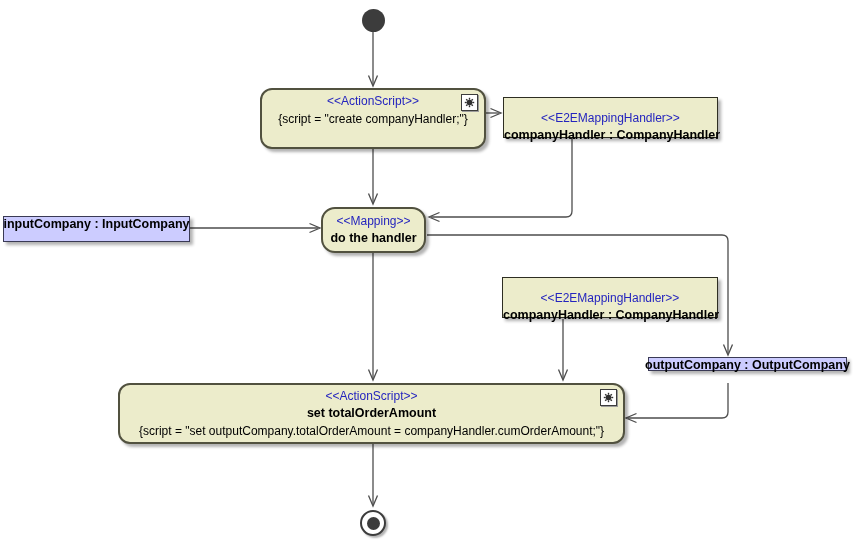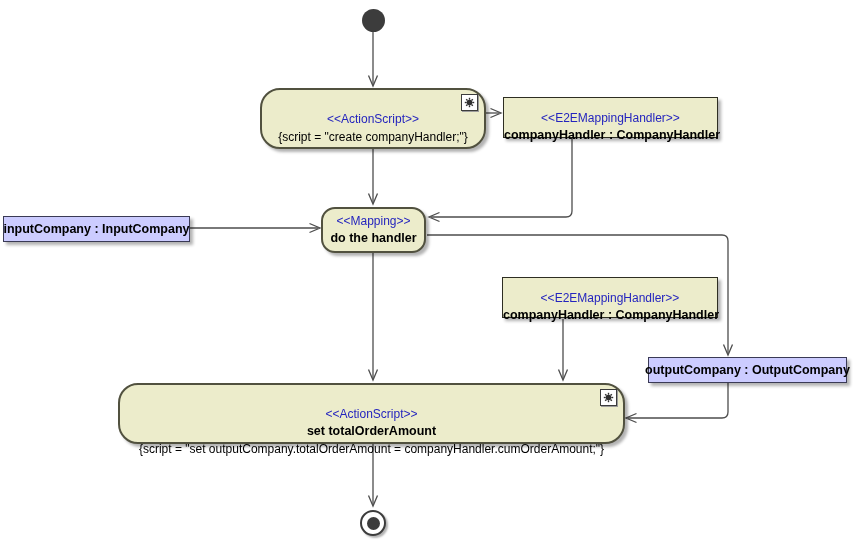--- a/index.html
+++ b/index.html
@@ -9,8 +9,8 @@
   }
   .node { position:absolute; box-sizing:border-box; text-align:center; color:#000; }
   .action {
-    background:#ECECCB; border:2px solid #51513F; border-radius:20px;
-    box-shadow:3px 3px 3px rgba(0,0,0,0.30); padding-top:21px;
+    background:#ECECCB; border:2px solid #51513F; border-radius:12px;
+    box-shadow:3px 3px 3px rgba(0,0,0,0.30); padding-top:3px;
   }
   .rect-node {
     background:#ECECCB; border:1px solid #2e2e22;

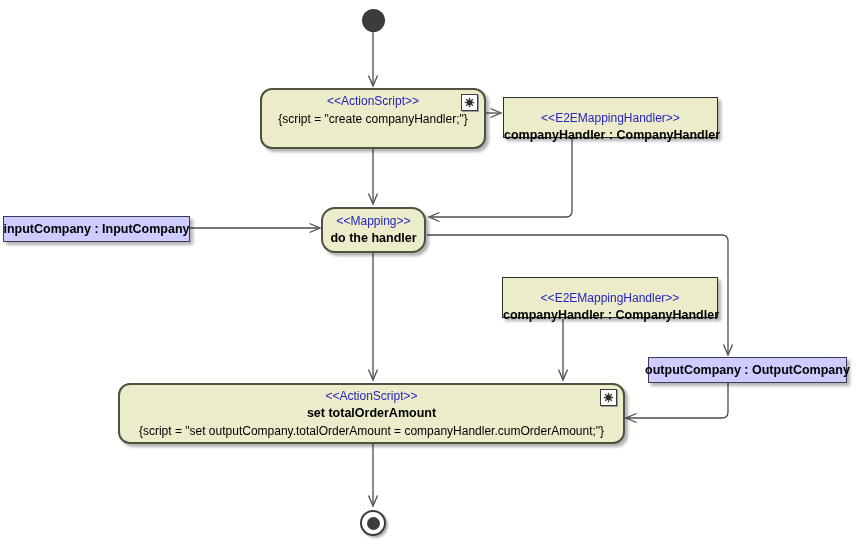--- a/index.html
+++ b/index.html
@@ -20,7 +20,7 @@
     background:#CCCCFF; border:1px solid #3a3a55;
     box-shadow:3px 3px 3px rgba(0,0,0,0.30);
     font-weight:bold; font-size:12.5px;
-    display:flex; align-items:center; justify-content:center; white-space:nowrap;
+    display:flex; align-items:flex-start; justify-content:center; white-space:nowrap;
   }
   .stereotype { color:#2424BE; font-size:12px; line-height:17px; white-space:nowrap; }
   .node-name  { font-weight:bold; font-size:12.5px; line-height:17px; white-space:nowrap; }

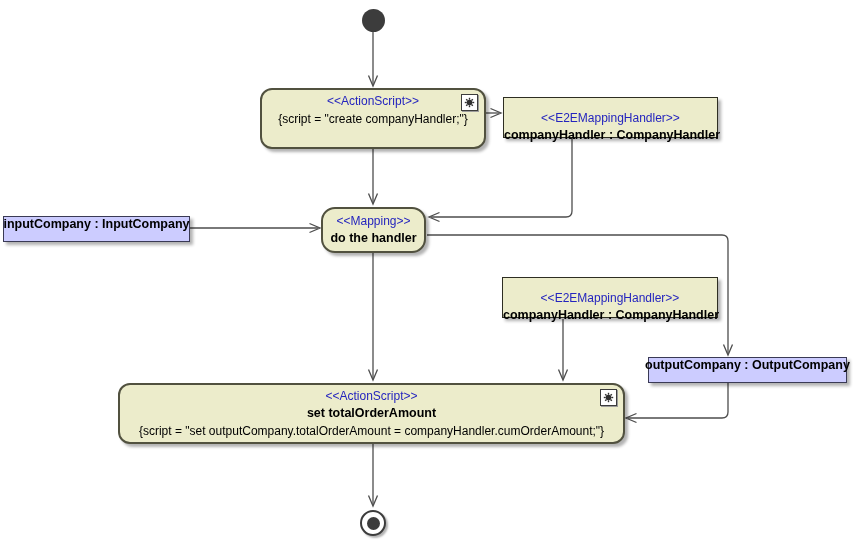--- a/index.html
+++ b/index.html
@@ -135,7 +135,7 @@
     <div class="node-name">companyHandler : CompanyHandler</div>
   </div>
 
-  <div class="node object-node" style="left:648px; top:357px; width:199px; height:26px;">
+  <div class="node object-node" style="left:648px; top:357px; width:199px; height:14px;">
     <span>outputCompany : OutputCompany</span>
   </div>
 

